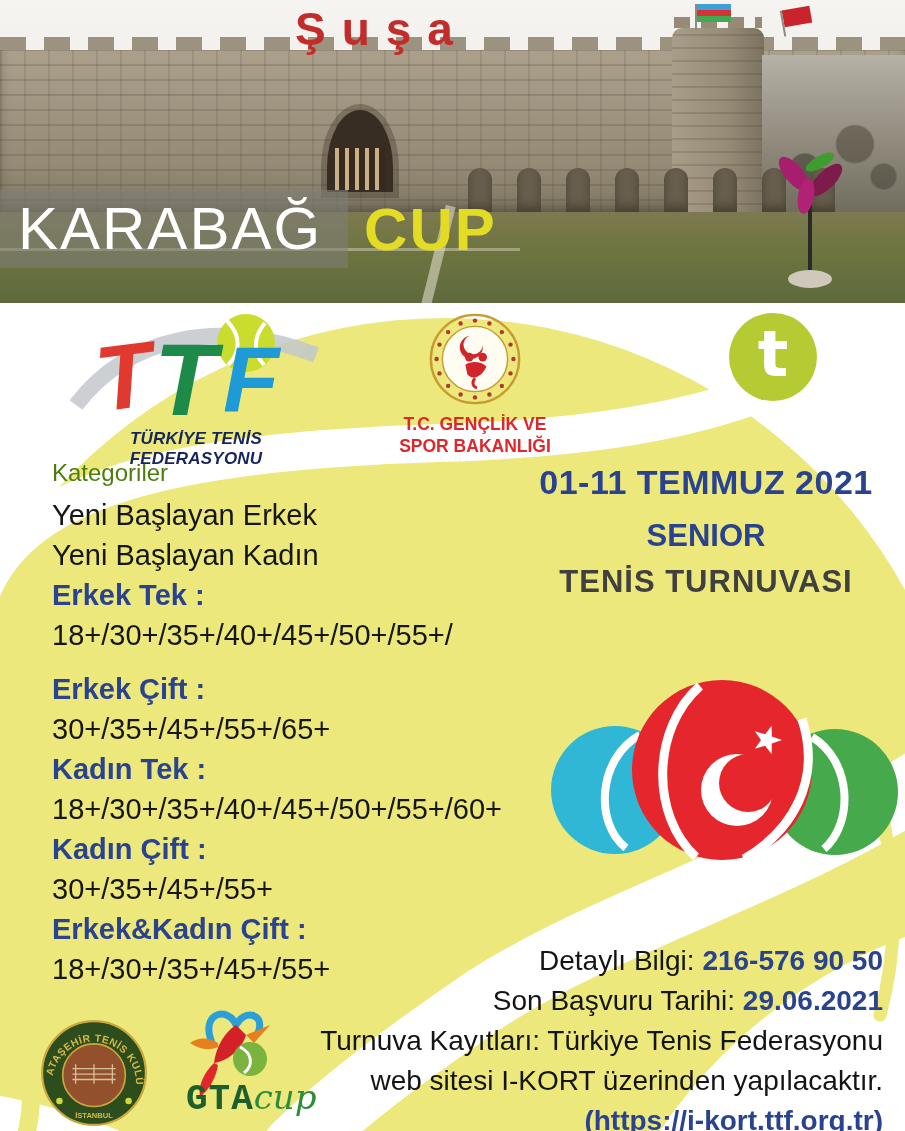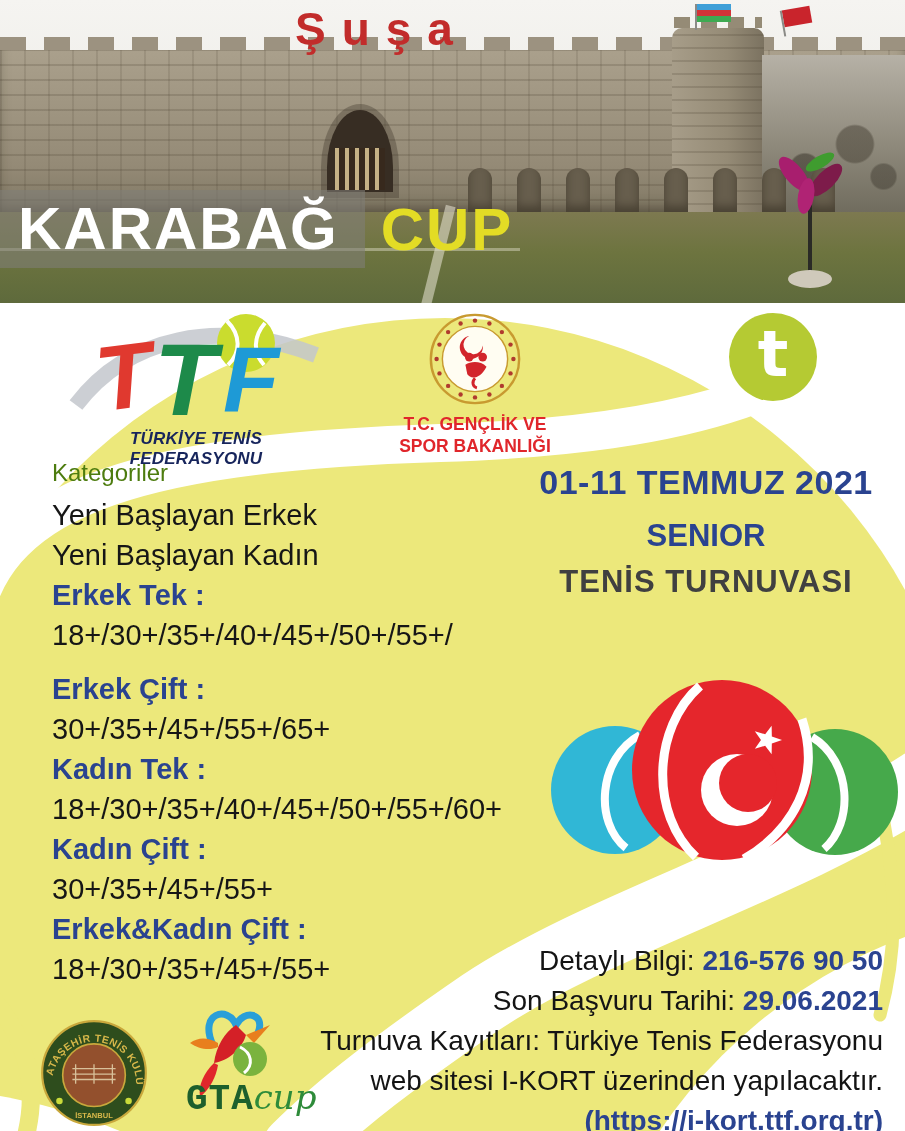--- a/index.html
+++ b/index.html
@@ -57,7 +57,7 @@
   .pinwheel{position:absolute;left:770px;top:140px;}
   .hero-title{position:absolute;left:0;top:190px;display:flex;align-items:center;}
   .hero-title .banner{background:rgba(128,126,119,.58);height:78px;line-height:78px;
-        padding:0 26px 0 18px;color:#ffffff;font-size:60px;font-weight:700;letter-spacing:2px;}
+        padding:0 26px 0 18px;color:#ffffff;font-size:60px;font-weight:400;letter-spacing:2px;}
   .hero-title .cup{margin-left:16px;color:#e3dc25;font-size:60px;font-weight:800;letter-spacing:2px;}
 
   

